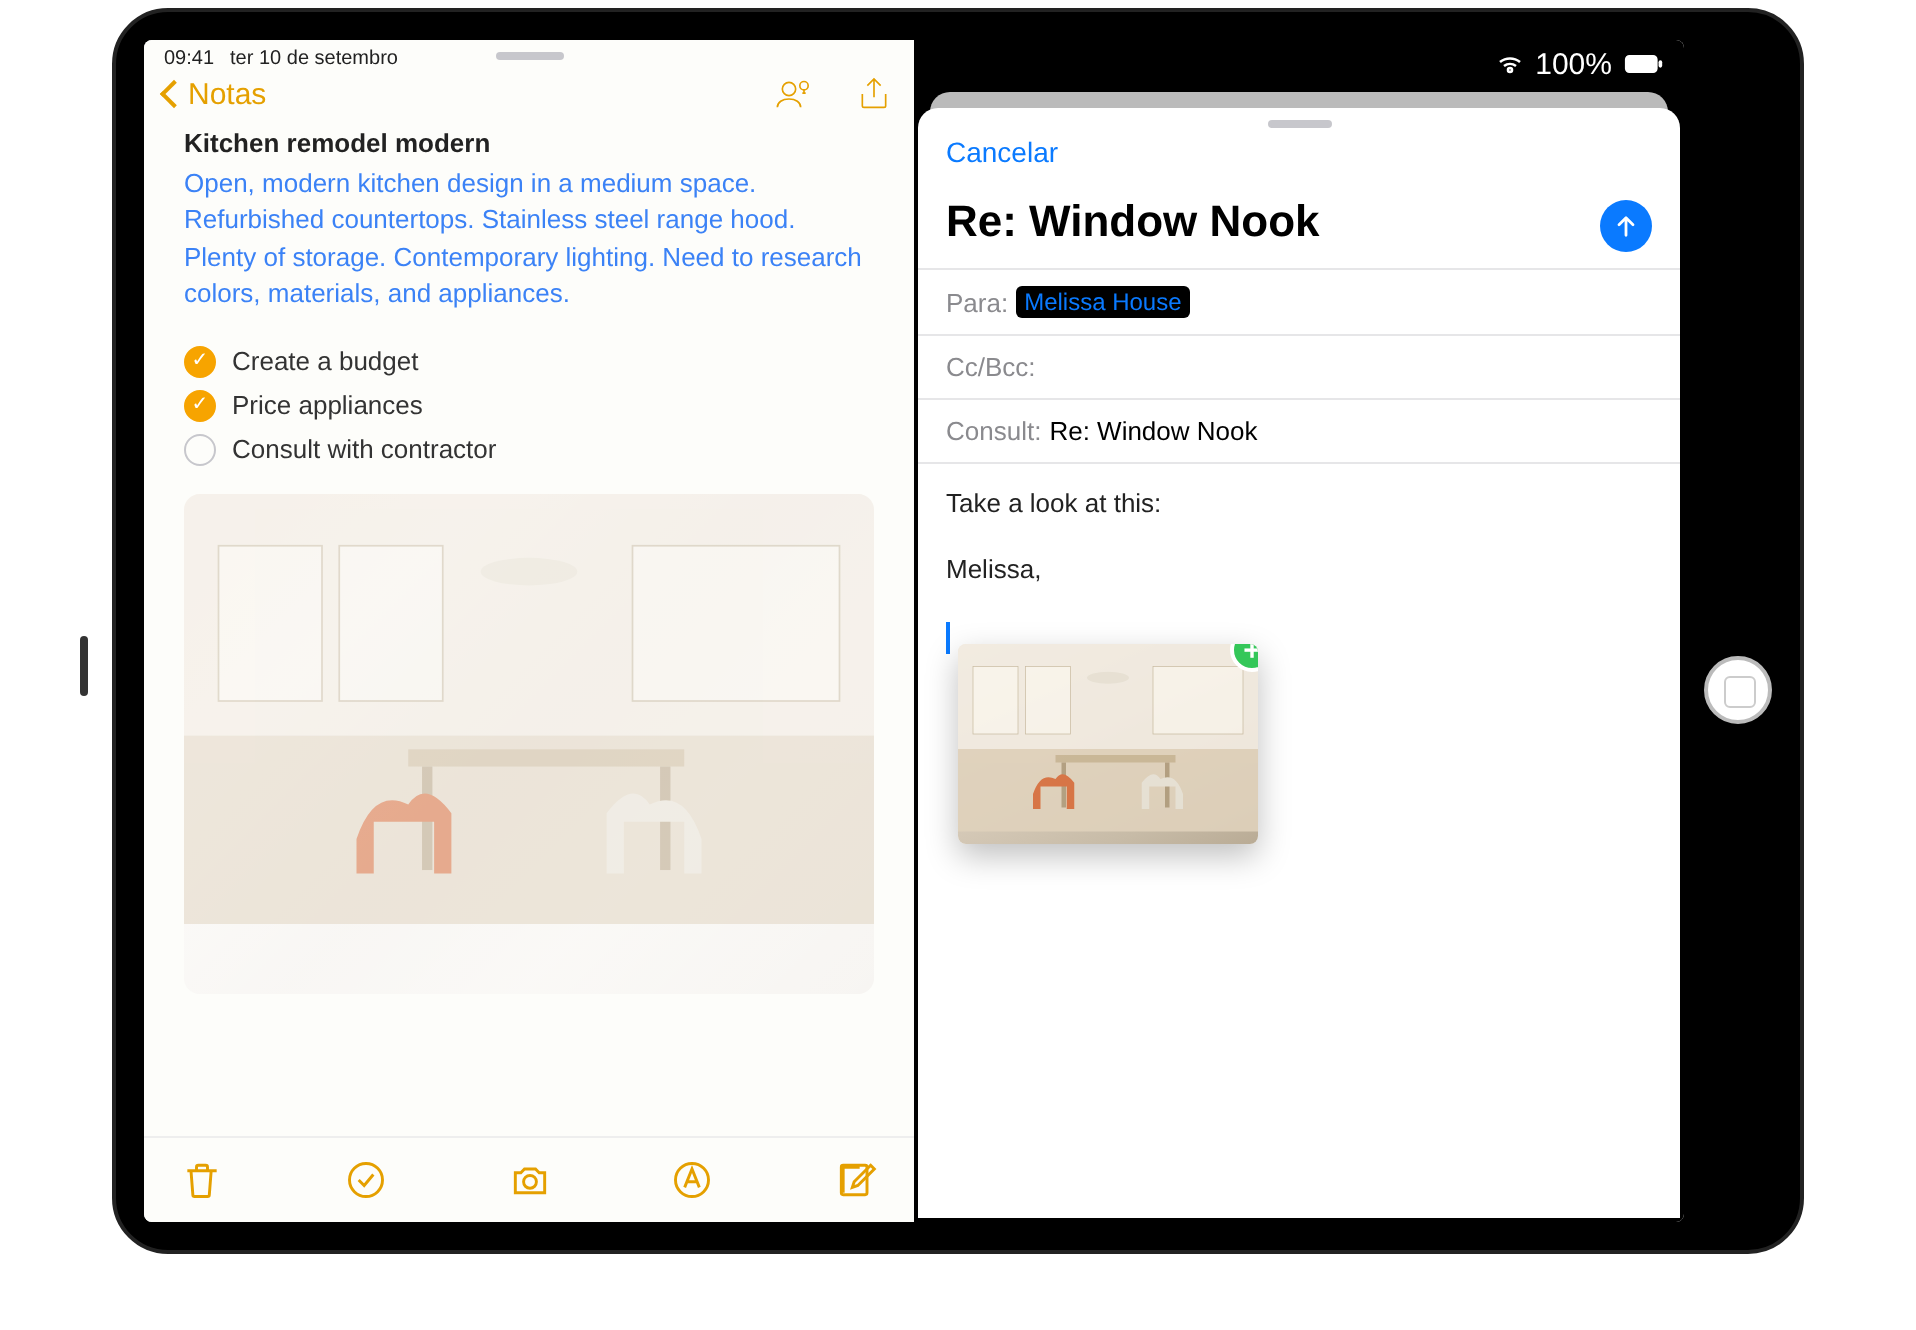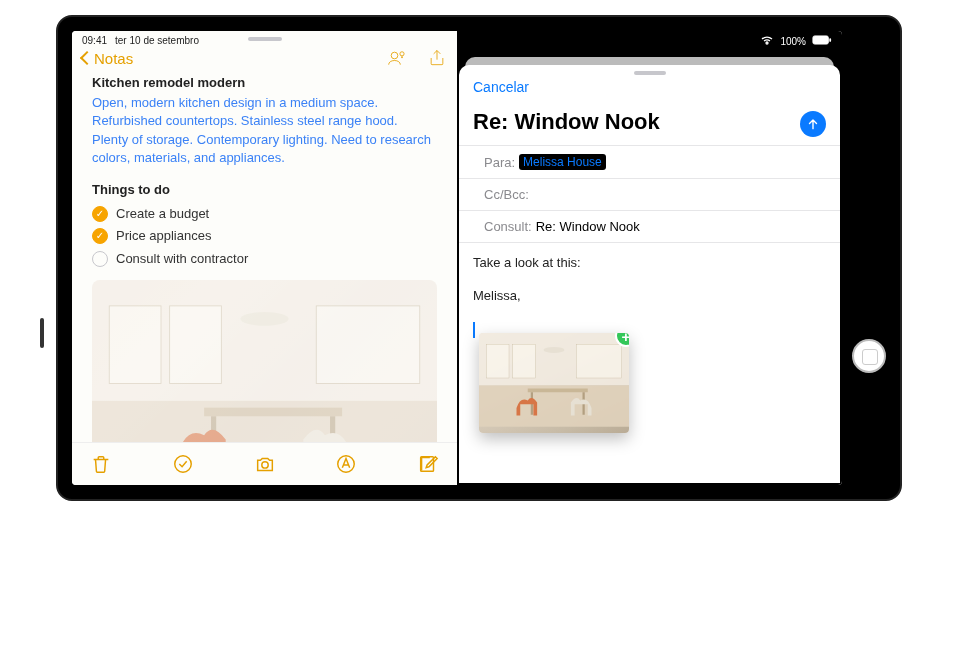--- a/index.html
+++ b/index.html
@@ -12,10 +12,10 @@
   }
   .device {
     position: absolute;
-    top: 15px; left: 56px;
-    width: 846px; height: 486px;
+    top: 4px; left: 56px;
+    width: 846px; height: 623px;
     border: 2px solid #222;
-    border-radius: 16px;
+    border-radius: 28px;
     background: #000;
     overflow: hidden;
   }

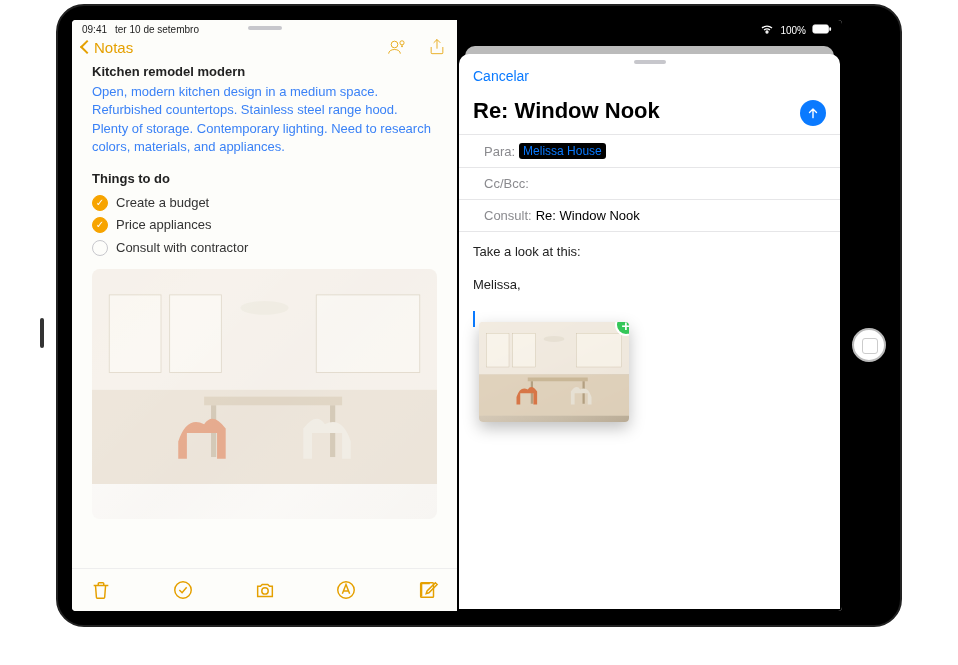--- a/index.html
+++ b/index.html
@@ -189,7 +189,7 @@
     display: flex; gap: 6px;
     align-items: center;
     color: #fff;
-    font-size: 10px;
+    font-size: 15px;
   }
   .sheet-grabber {
     width: 32px; height: 4px;

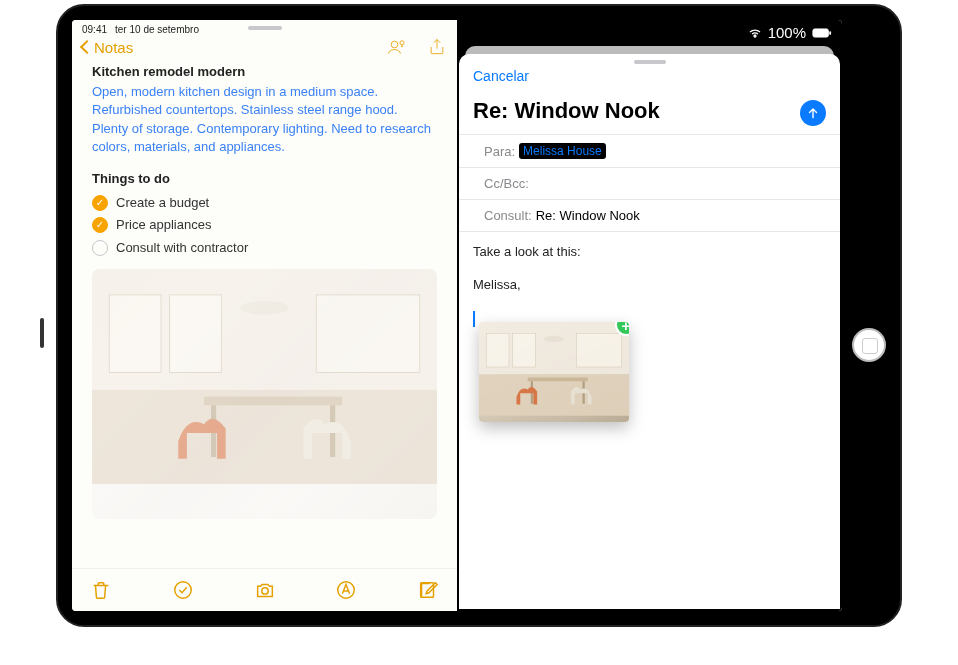--- a/index.html
+++ b/index.html
@@ -224,7 +224,7 @@
   }
   .mail-row {
     border-top: 0.5px solid #e6e6e8;
-    padding: 8px 25px;
+    padding: 8px 14px;
     font-size: 13px;
     display: flex;
     align-items: center;

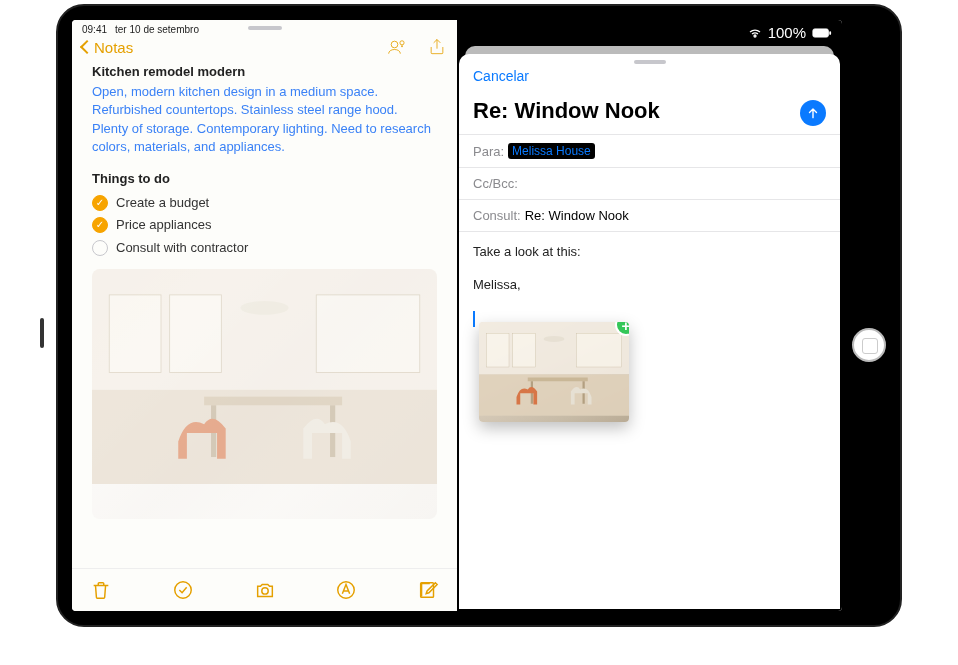--- a/index.html
+++ b/index.html
@@ -321,7 +321,6 @@
       <div class="note-body">
         <div class="note-title">Kitchen remodel modern</div>
         <div class="note-para">Open, modern kitchen design in a medium space. Refurbished countertops. Stainless steel range hood. Plenty of storage. Contemporary lighting. Need to research colors, materials, and appliances.</div>
-        <div class="note-sub">Things to do</div>
 
         <ul class="todo-list">
           <li class="todo-item">

